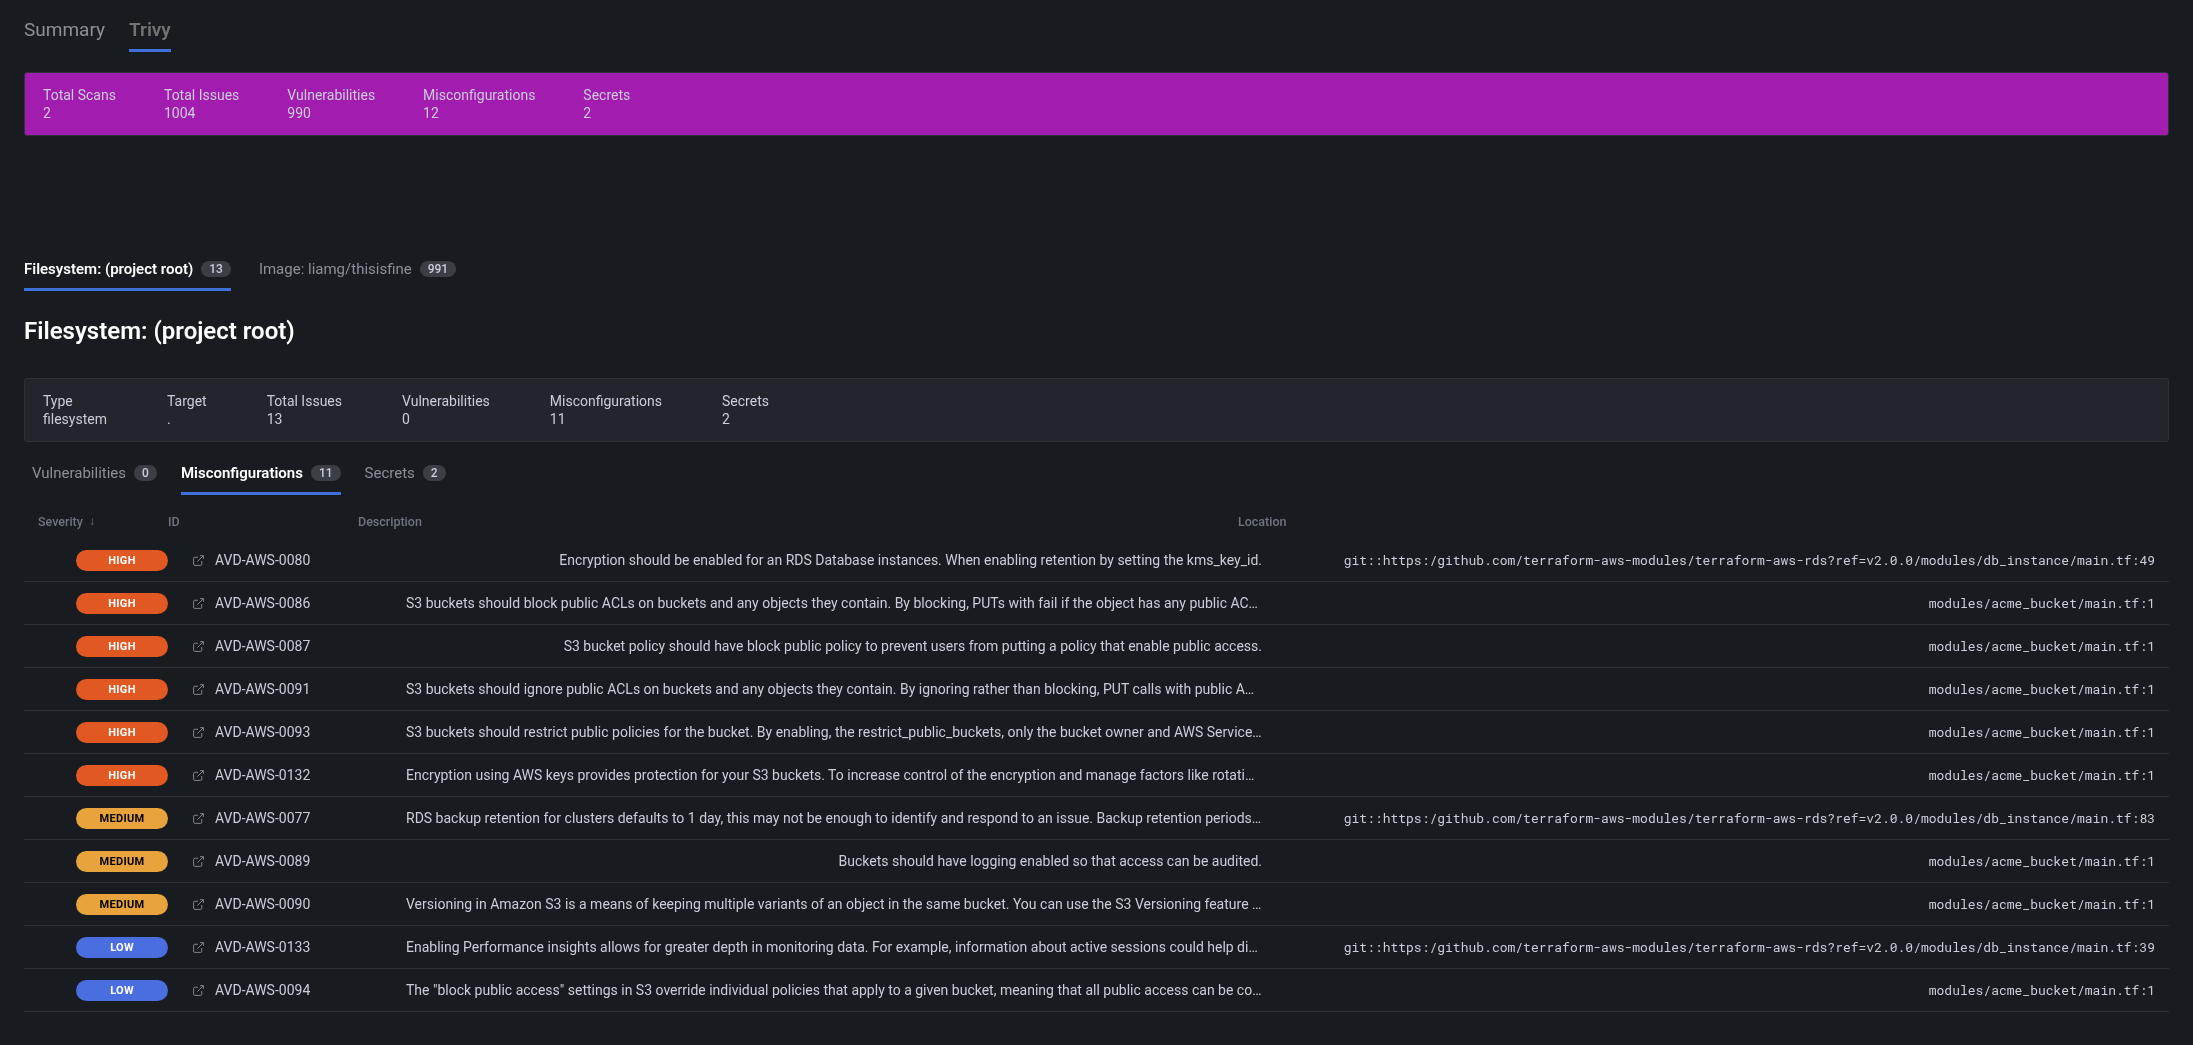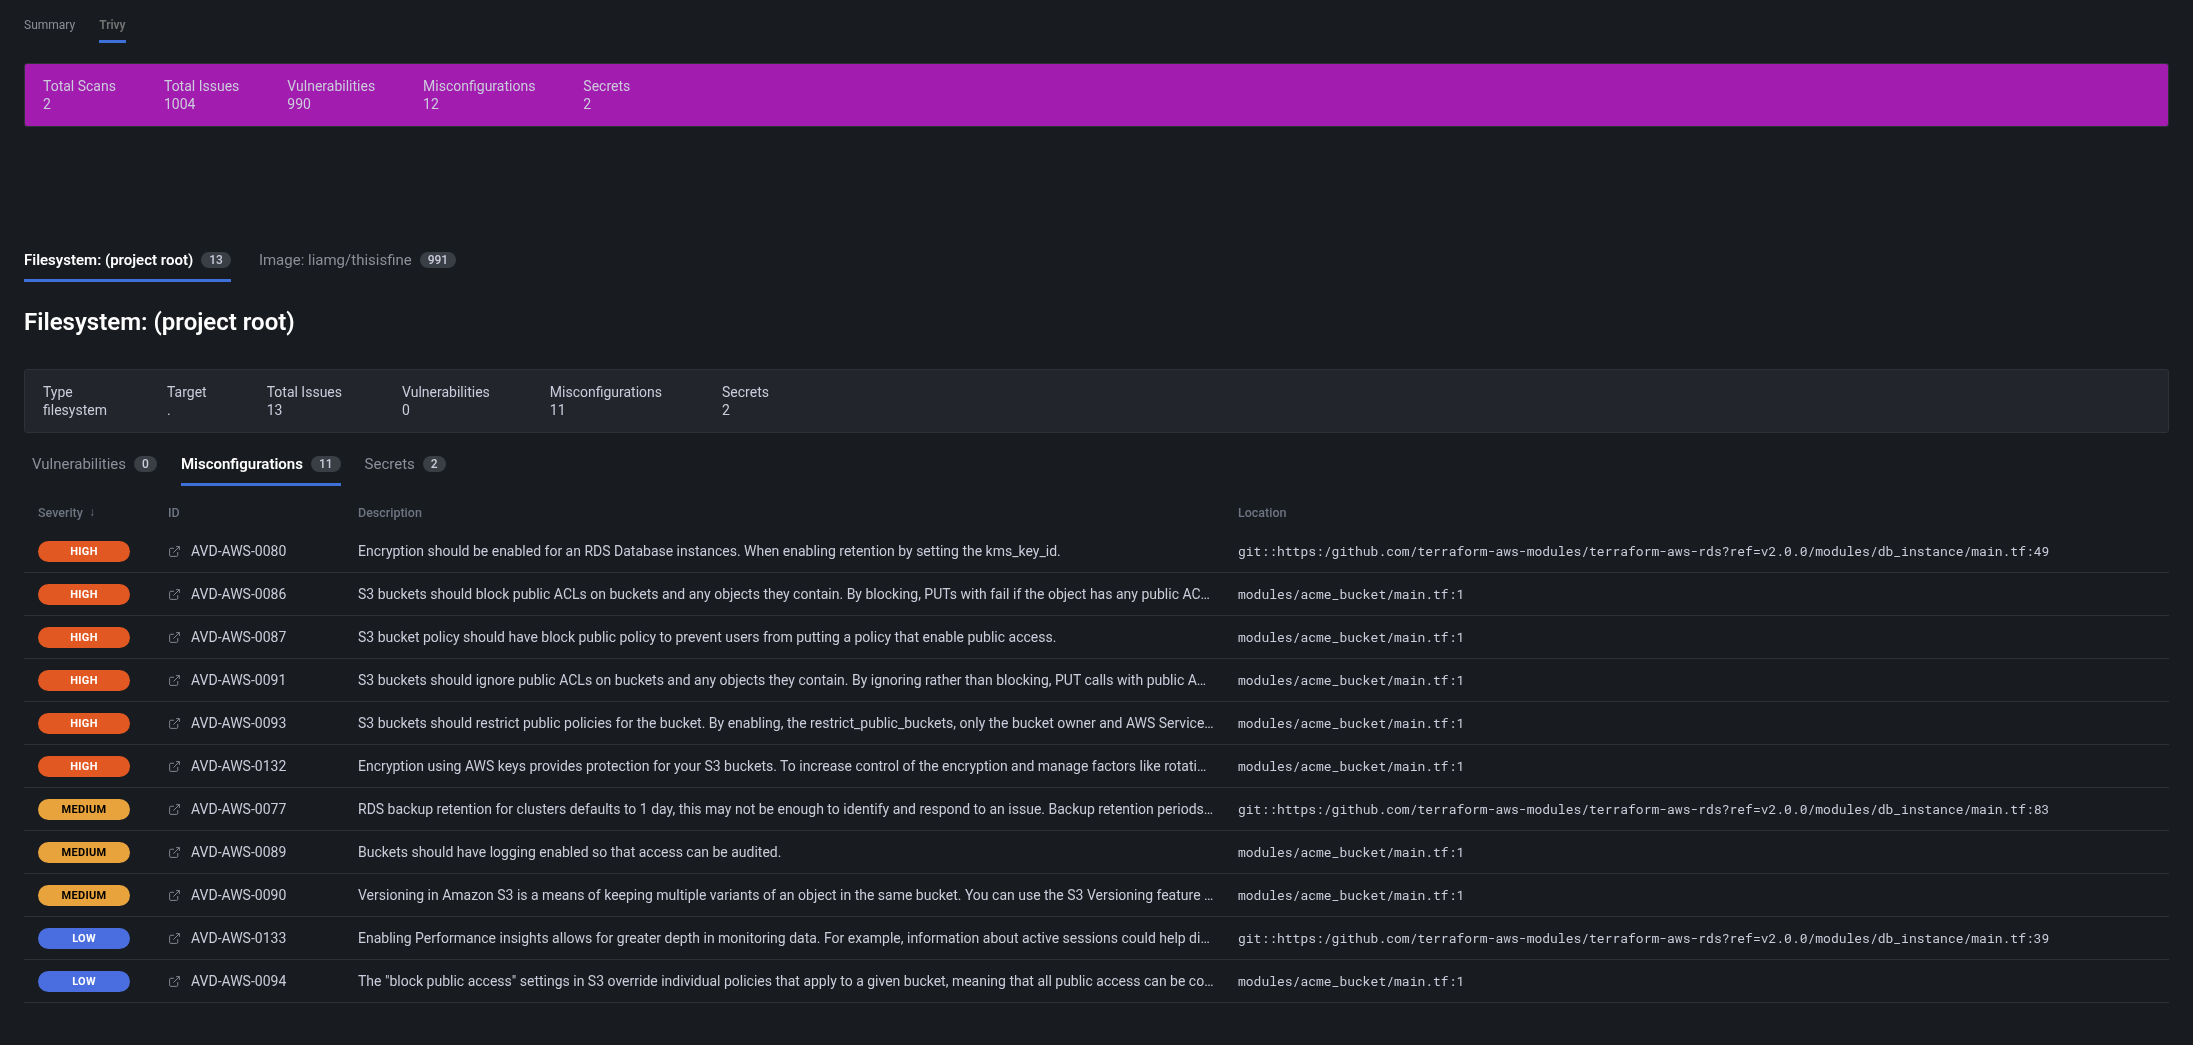--- a/index.html
+++ b/index.html
@@ -15,7 +15,7 @@
   
   .top-tabs { display: flex; gap: 24px; padding: 12px 0 0 0; }
   .top-tab {
-    color: #8e8e9a; font-size: 12px; padding: 6px 0 8px 0; cursor: pointer;
+    color: #8e8e9a; font-size: 19px; padding: 6px 0 8px 0; cursor: pointer;
     border-bottom: 3px solid transparent;
   }
   .top-tab.active { color: #737373; font-weight: 600; border-bottom-color: #3d71d9; }

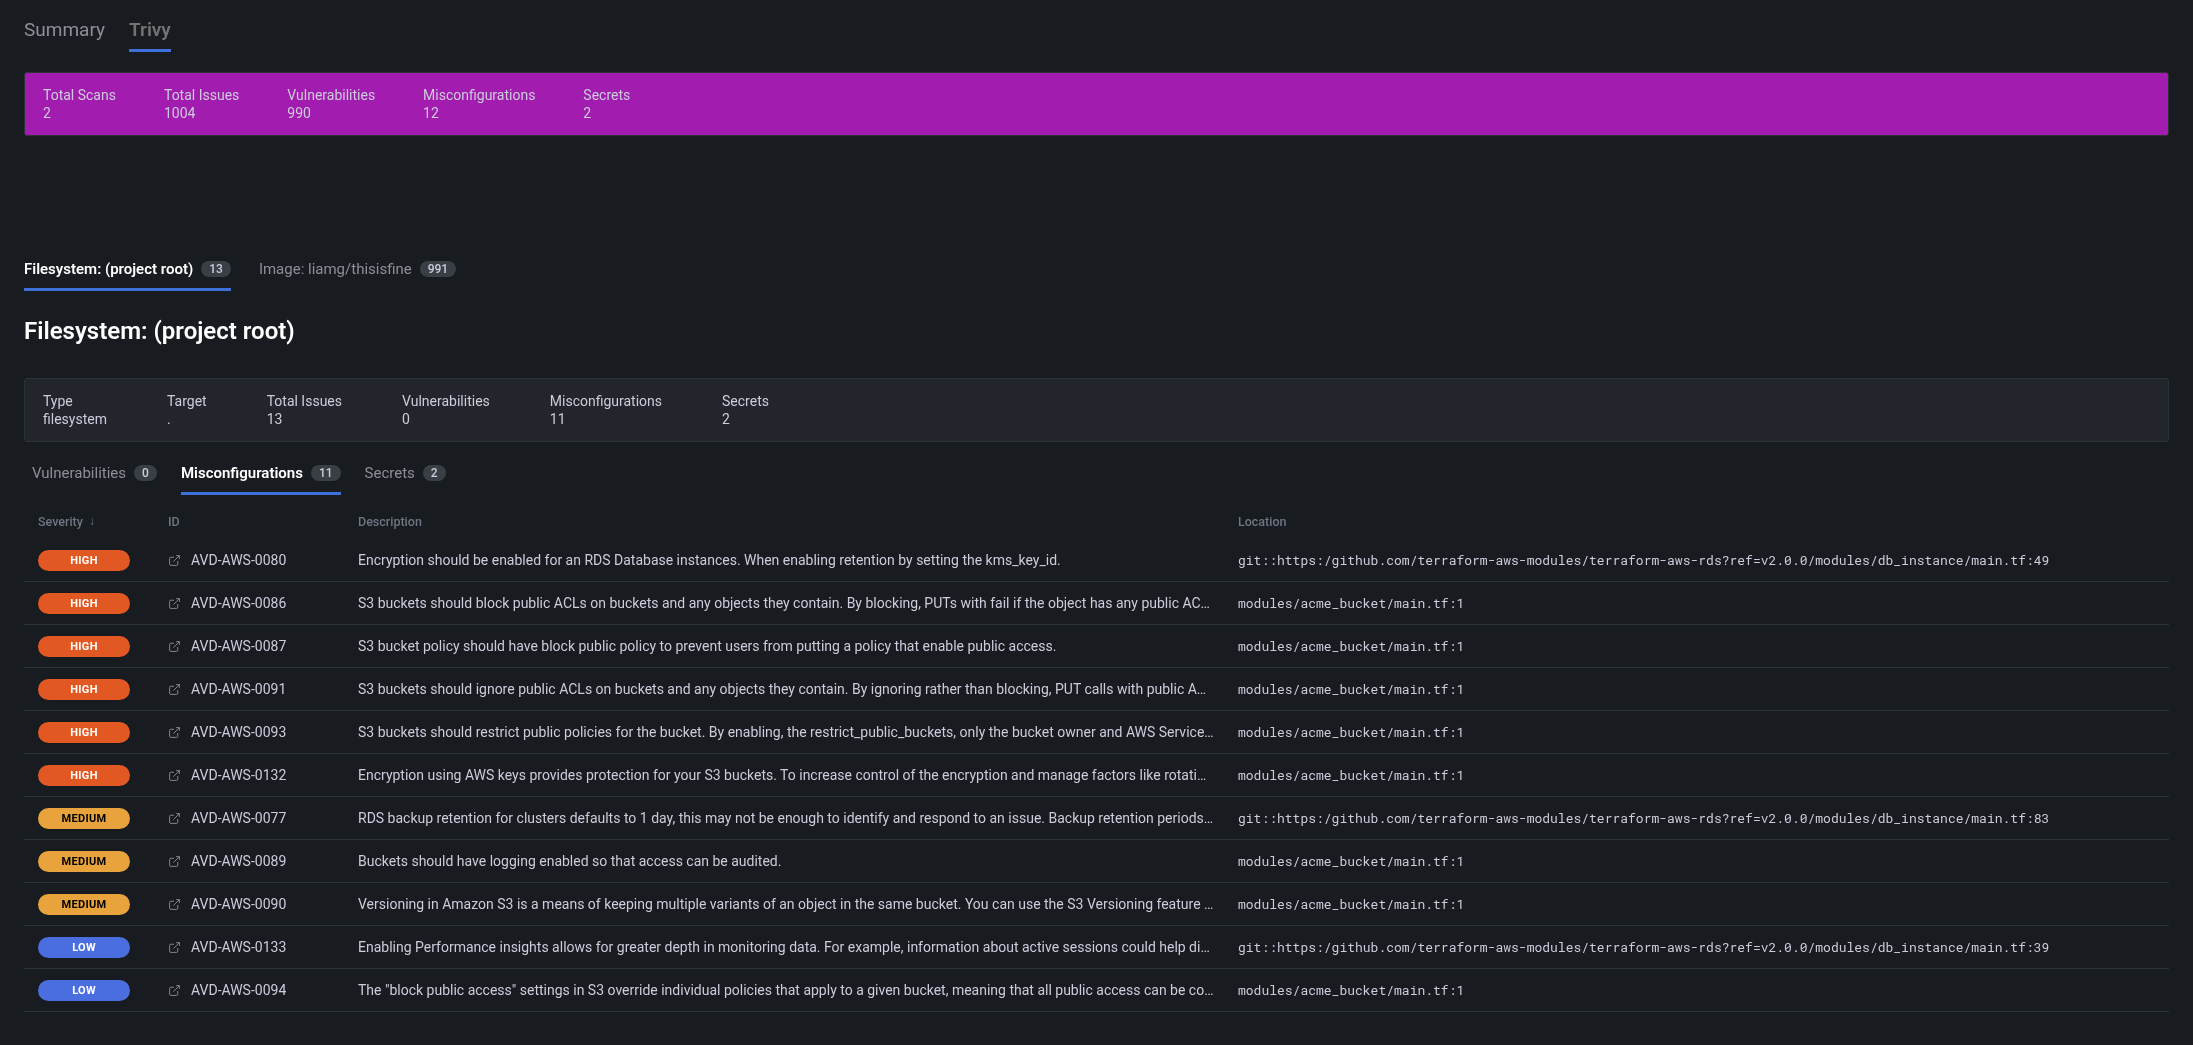--- a/index.html
+++ b/index.html
@@ -64,6 +64,7 @@
     grid-template-columns: 130px 190px 880px 1fr;
     align-items: center;
     padding: 0 14px;
+    text-align: right;
   }
   .thead { height: 36px; }
   .thead .th {

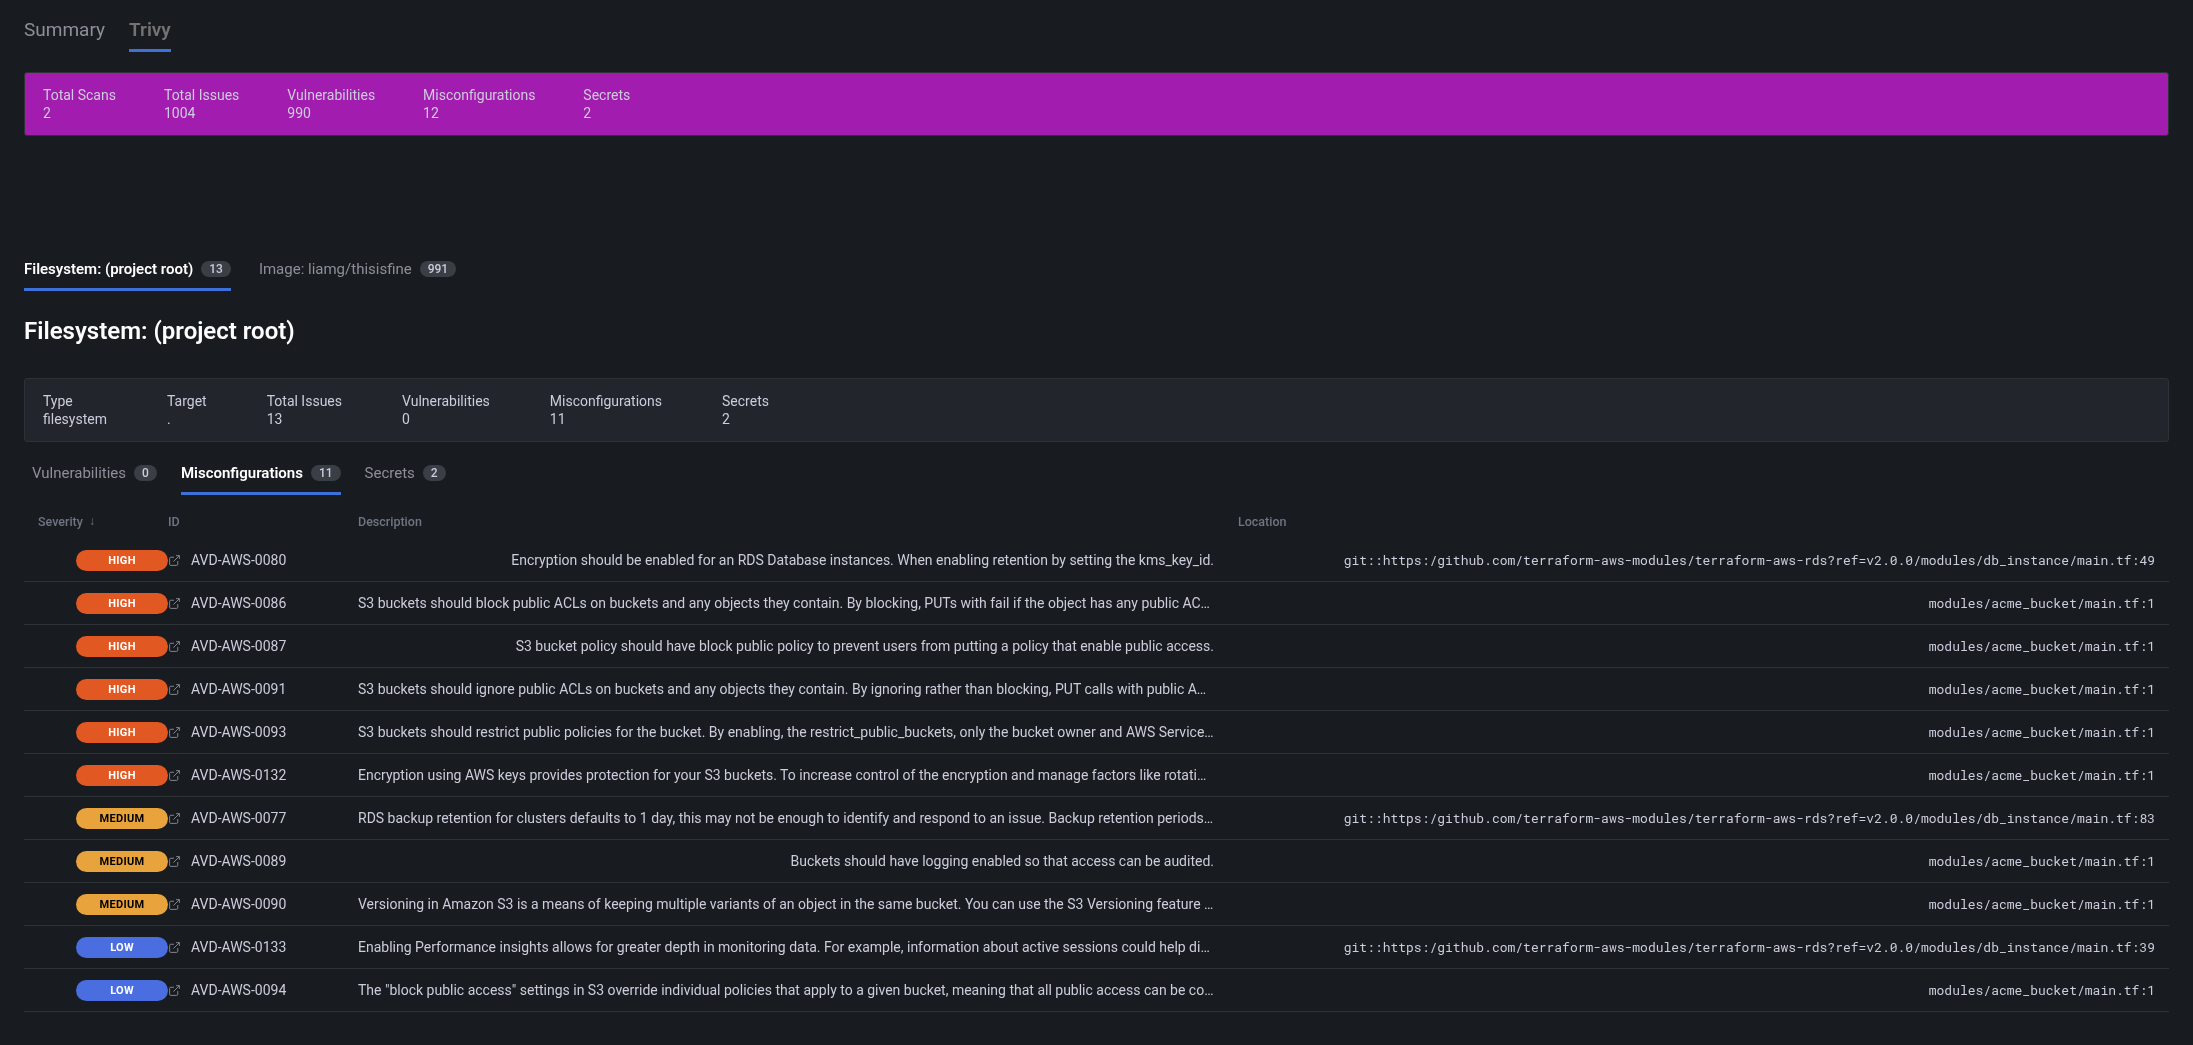--- a/index.html
+++ b/index.html
@@ -76,6 +76,7 @@
     height: 43px;
     border-bottom: 1px solid #2c3235;
     font-size: 14px;
+    gap: 24px;
   }
   .sev-badge {
     display: inline-flex; align-items: center; justify-content: center;

